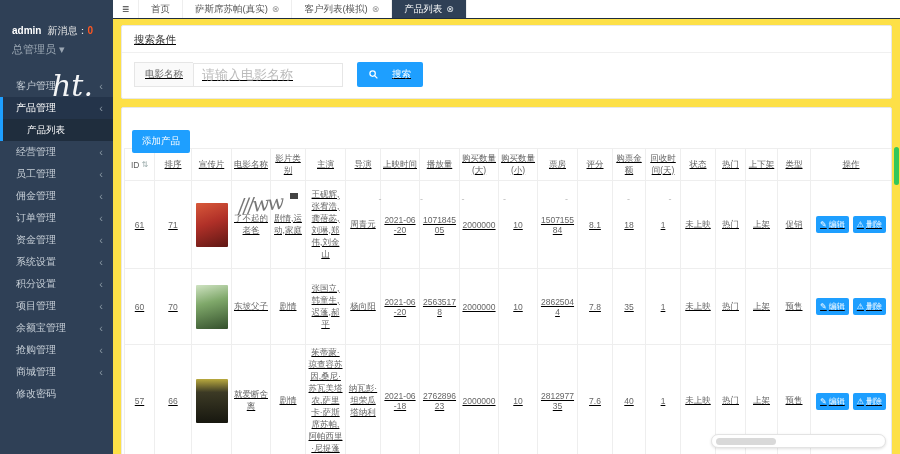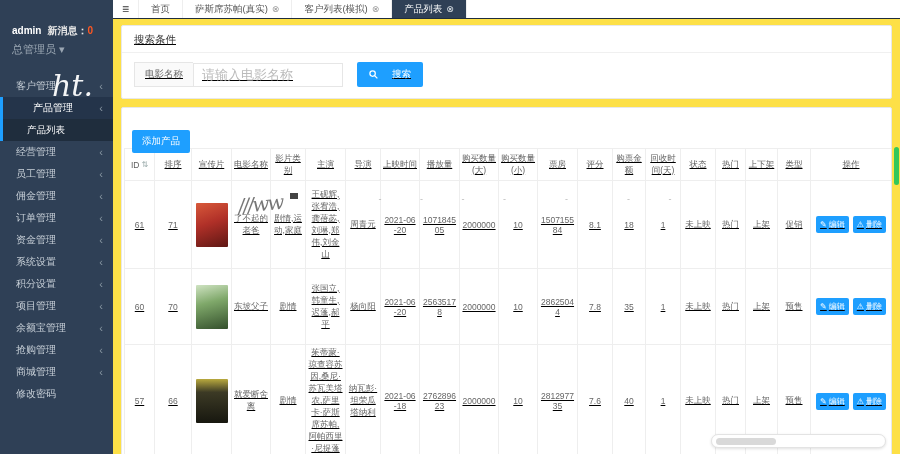--- a/index.html
+++ b/index.html
@@ -12,7 +12,7 @@
     background:#2f4056; color:#cfd6dd; font-size:10px; overflow:hidden; }
   .user-block { padding:24px 10px 10px 12px; }
   .user-line1 { color:#ffffff; font-size:10px; font-weight:bold; }
-  .user-line1 .msg-label { color:#e6e6e6; font-weight:bold; margin-left:6px;margin-top:12px; }
+  .user-line1 .msg-label { color:#e6e6e6; font-weight:normal; margin-left:6px;margin-top:12px; }
   .user-line1 .msg-count { color:#ff5722; font-weight:bold; }
   .user-line2 { color:#9aa6b2; font-size:11px; margin-top:4px; }
   .nav { margin-top:8px; }

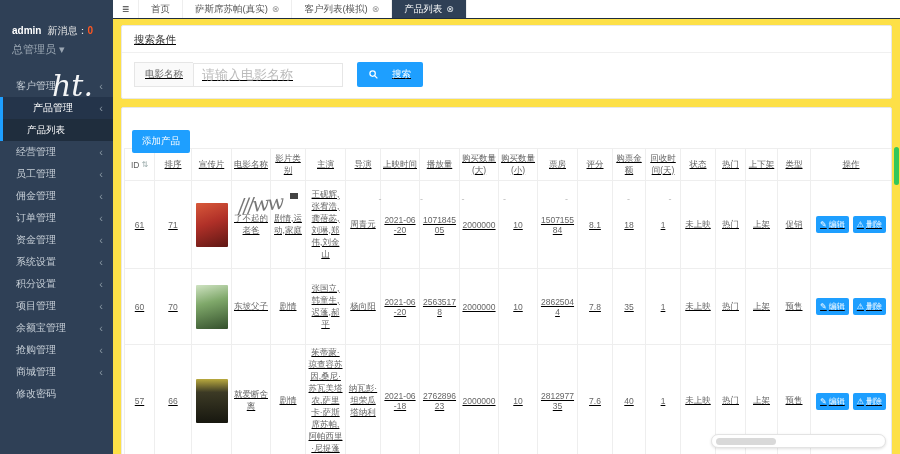--- a/index.html
+++ b/index.html
@@ -20,7 +20,7 @@
     padding:5px 10px 5px 16px; height:22px; cursor:pointer; color:#c8d0d8; }
   .nav-chevron { color:#8795a1; font-size:11px; }
   .nav-group-open { background:#24344a; border-left:3px solid #1e9fff; }
-  .nav-group-open .nav-item { padding-left:30px; color:#ffffff; }
+  .nav-group-open .nav-item { padding-left:13px; color:#ffffff; }
   .nav-sub { padding:5px 10px 5px 24px; height:22px; color:#ffffff; font-size:9.5px;
     background:#1f2d3d; cursor:pointer; }
 

